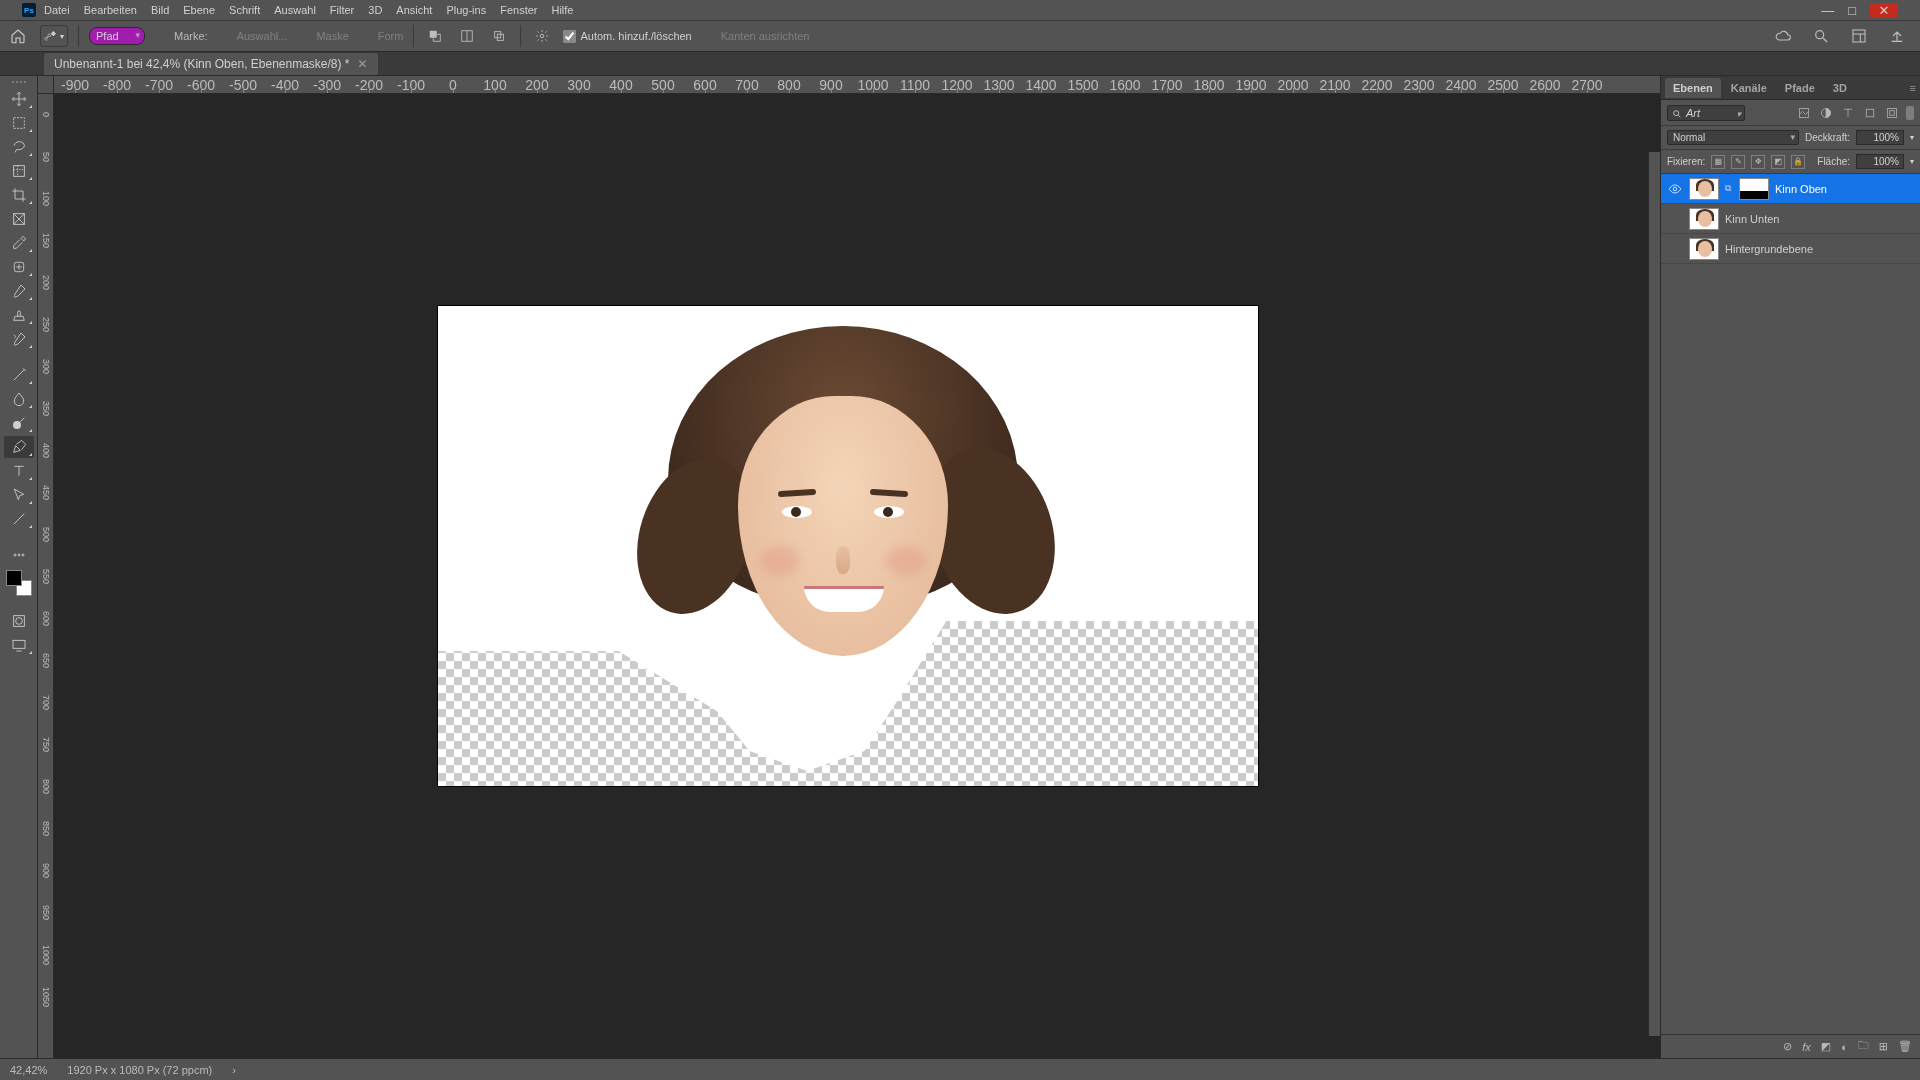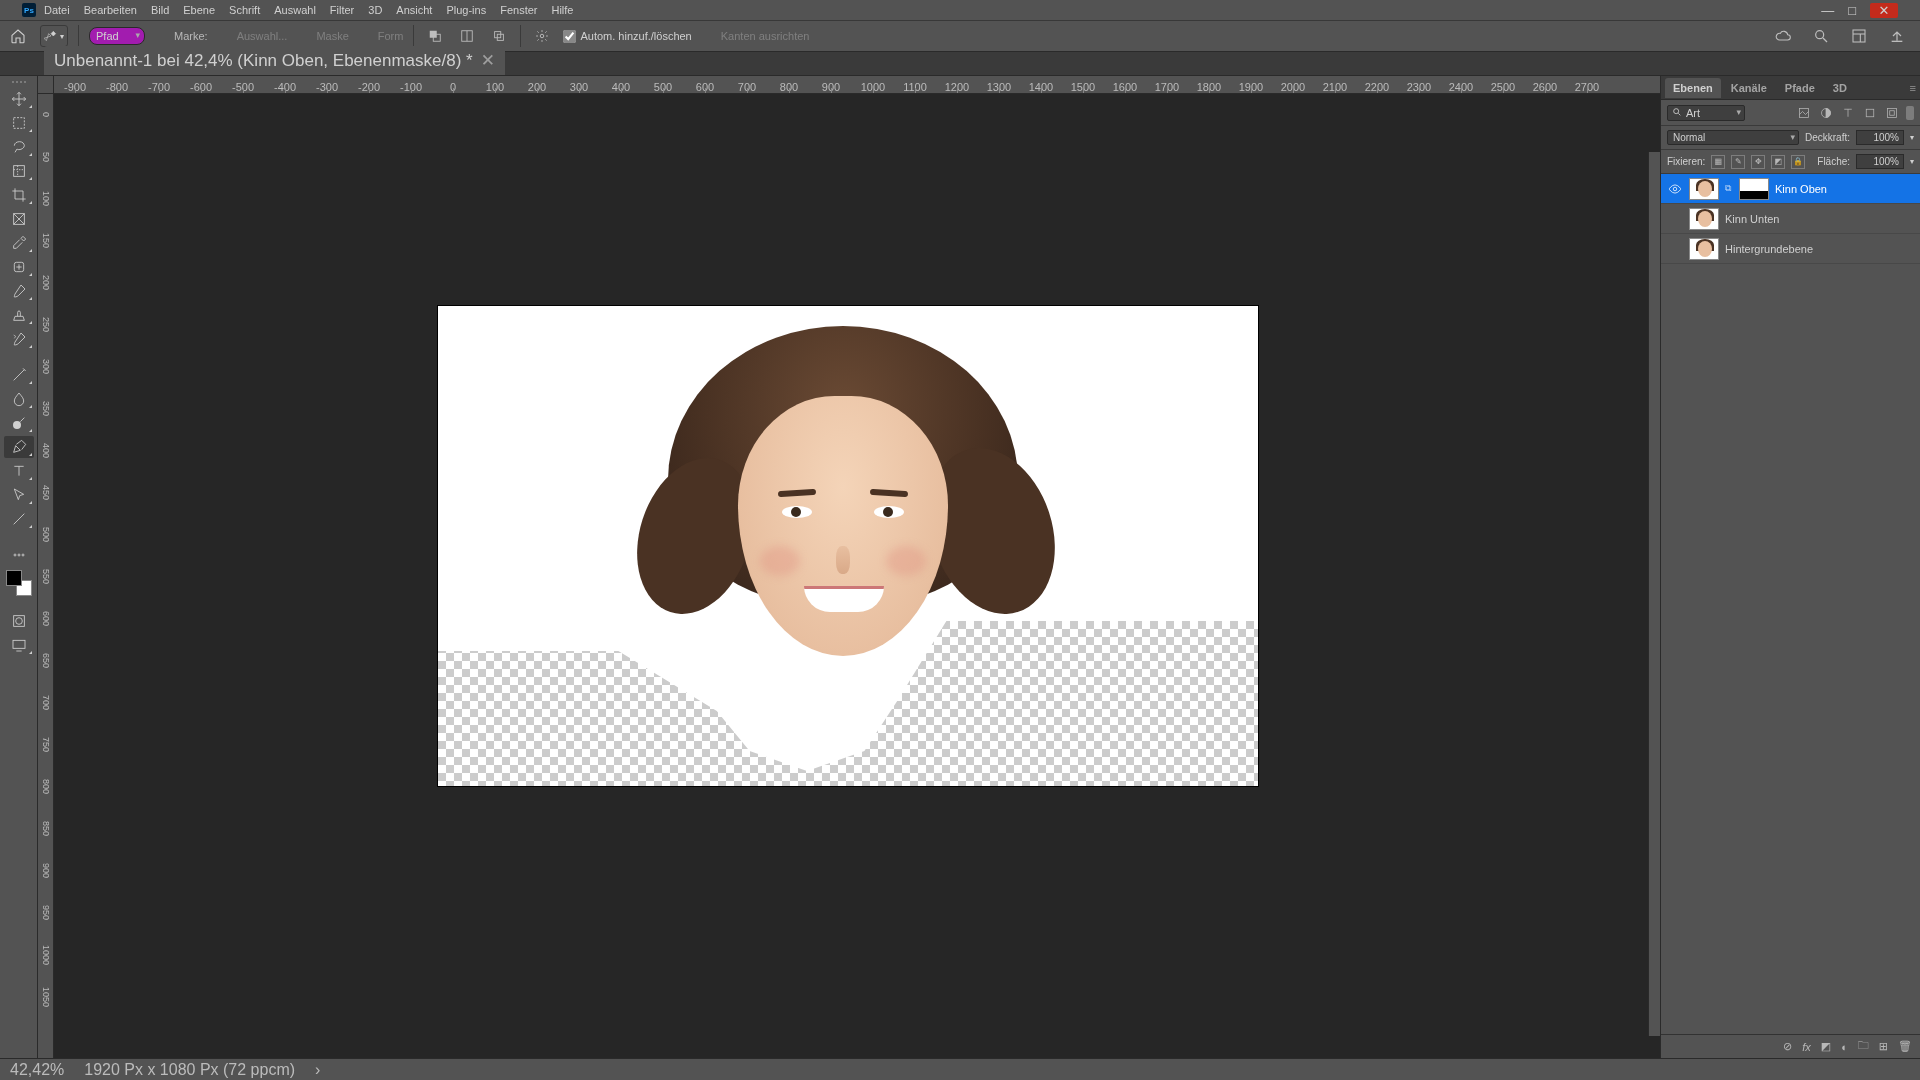--- a/index.html
+++ b/index.html
@@ -28,7 +28,7 @@
 
 
 .tab-strip { height: 24px; background: #3a3a3a; display:flex; align-items:flex-end; padding-left: 44px; border-bottom:1px solid #2a2a2a; }
-.doc-tab { background:#535353; padding: 4px 10px; font-size:17px; border-top-left-radius:3px; border-top-right-radius:3px; display:flex; align-items:center; gap:8px; }
+.doc-tab { background:#535353; padding: 4px 10px; font-size:12px; border-top-left-radius:3px; border-top-right-radius:3px; display:flex; align-items:center; gap:8px; }
 .doc-tab .close { opacity:.6; }
 
 

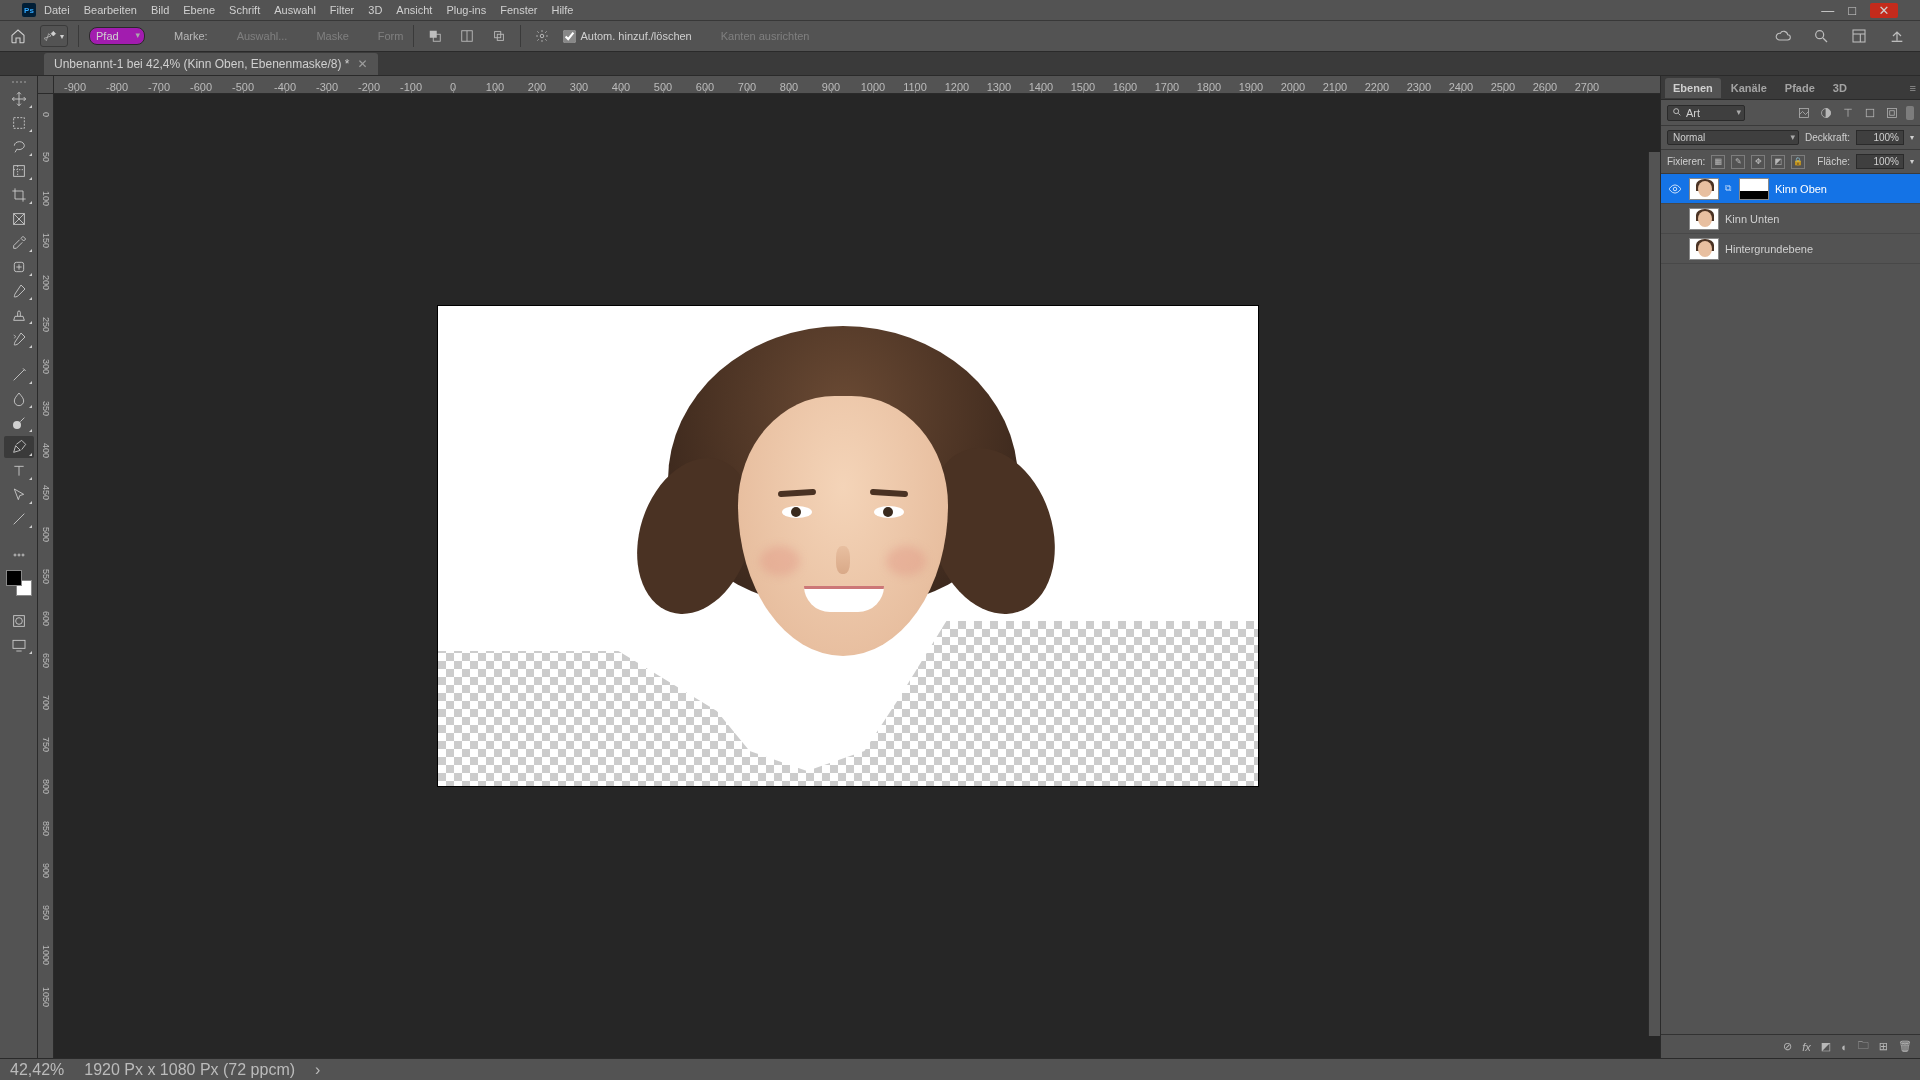--- a/index.html
+++ b/index.html
@@ -50,7 +50,7 @@
 
 .canvas-wrap { flex:1; background:#262626; position:relative; overflow:hidden; }
 .ruler-h { position:absolute; top:0; left:16px; right:0; height:18px; background:#535353; border-bottom:1px solid #2a2a2a; display:flex; align-items:flex-end; overflow:hidden; }
-.ruler-h .tick { flex:0 0 auto; width:42px; text-align:center; font-size:11px; color:#bbb; position:relative; }
+.ruler-h .tick { flex:0 0 auto; width:42px; text-align:center; font-size:14px; color:#bbb; position:relative; }
 .ruler-h .tick::before{ content:""; position:absolute; left:50%; bottom:-1px; width:1px; height:6px; background:#888; }
 .ruler-v { position:absolute; top:18px; left:0; bottom:0; width:16px; background:#535353; border-right:1px solid #2a2a2a; display:flex; flex-direction:column; align-items:center; overflow:hidden; }
 .ruler-v .tick { flex:0 0 auto; height:42px; font-size:9px; color:#bbb; writing-mode:vertical-rl; text-align:center; }

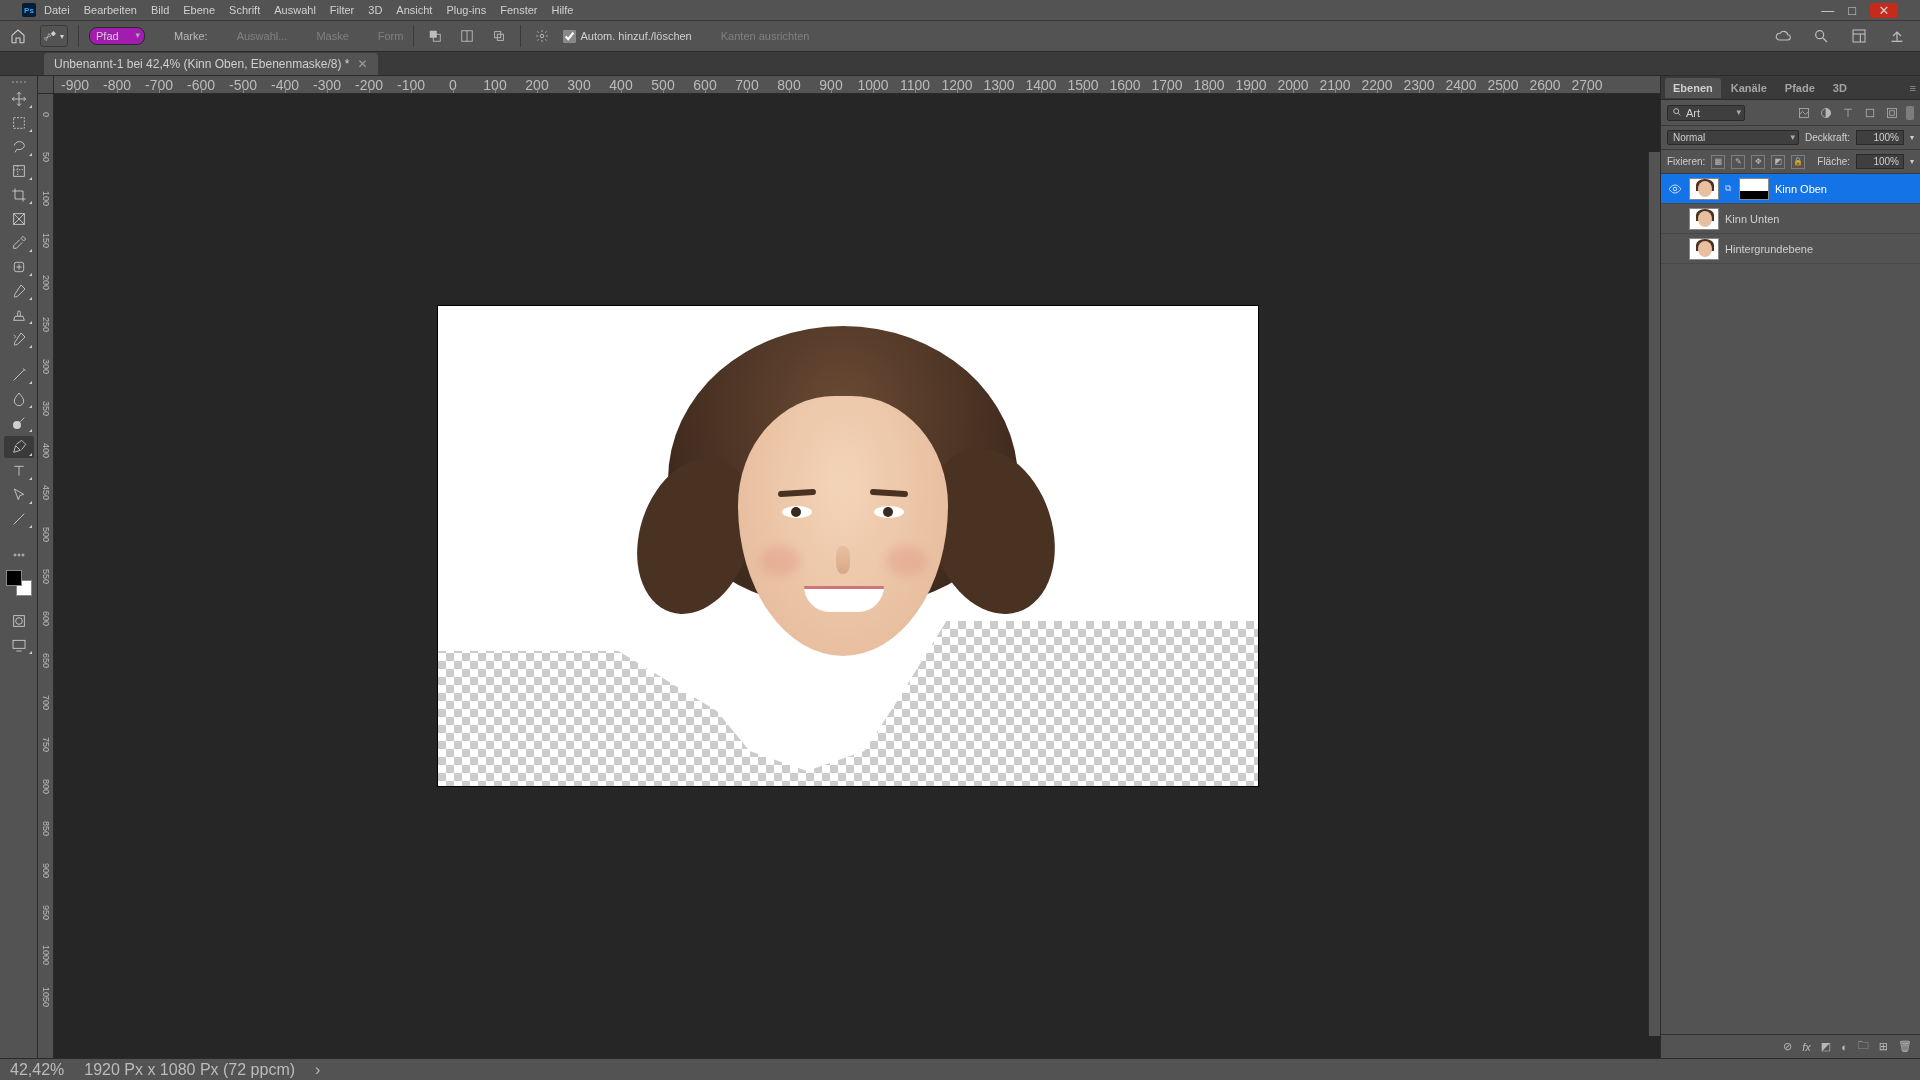--- a/index.html
+++ b/index.html
@@ -86,7 +86,7 @@
 .panel-tabs .ptab.active { background:#535353; opacity:1; }
 .panel-tabs .menu-icon { margin-left:auto; opacity:.6; }
 .panel-toolbar { height:26px; display:flex; align-items:center; gap:6px; padding:0 6px; border-bottom:1px solid #3a3a3a; }
-.panel-toolbar .search { flex:0 0 auto; display:flex; align-items:flex-start; gap:4px; background:#3f3f3f; border:1px solid #2a2a2a; border-radius:2px; padding:1px 16px 1px 4px; position:relative; width:78px; }
+.panel-toolbar .search { flex:0 0 auto; display:flex; align-items:flex-end; gap:4px; background:#3f3f3f; border:1px solid #2a2a2a; border-radius:2px; padding:1px 16px 1px 4px; position:relative; width:78px;font-style:italic; }
 .panel-toolbar .search::after{content:"▾"; position:absolute; right:3px; font-size:9px; color:#aaa;}
 .panel-toolbar .ticon { width:16px;height:16px; display:flex;align-items:center;justify-content:center; opacity:.8; }
 .panel-toolbar .spacer{ flex:1; }

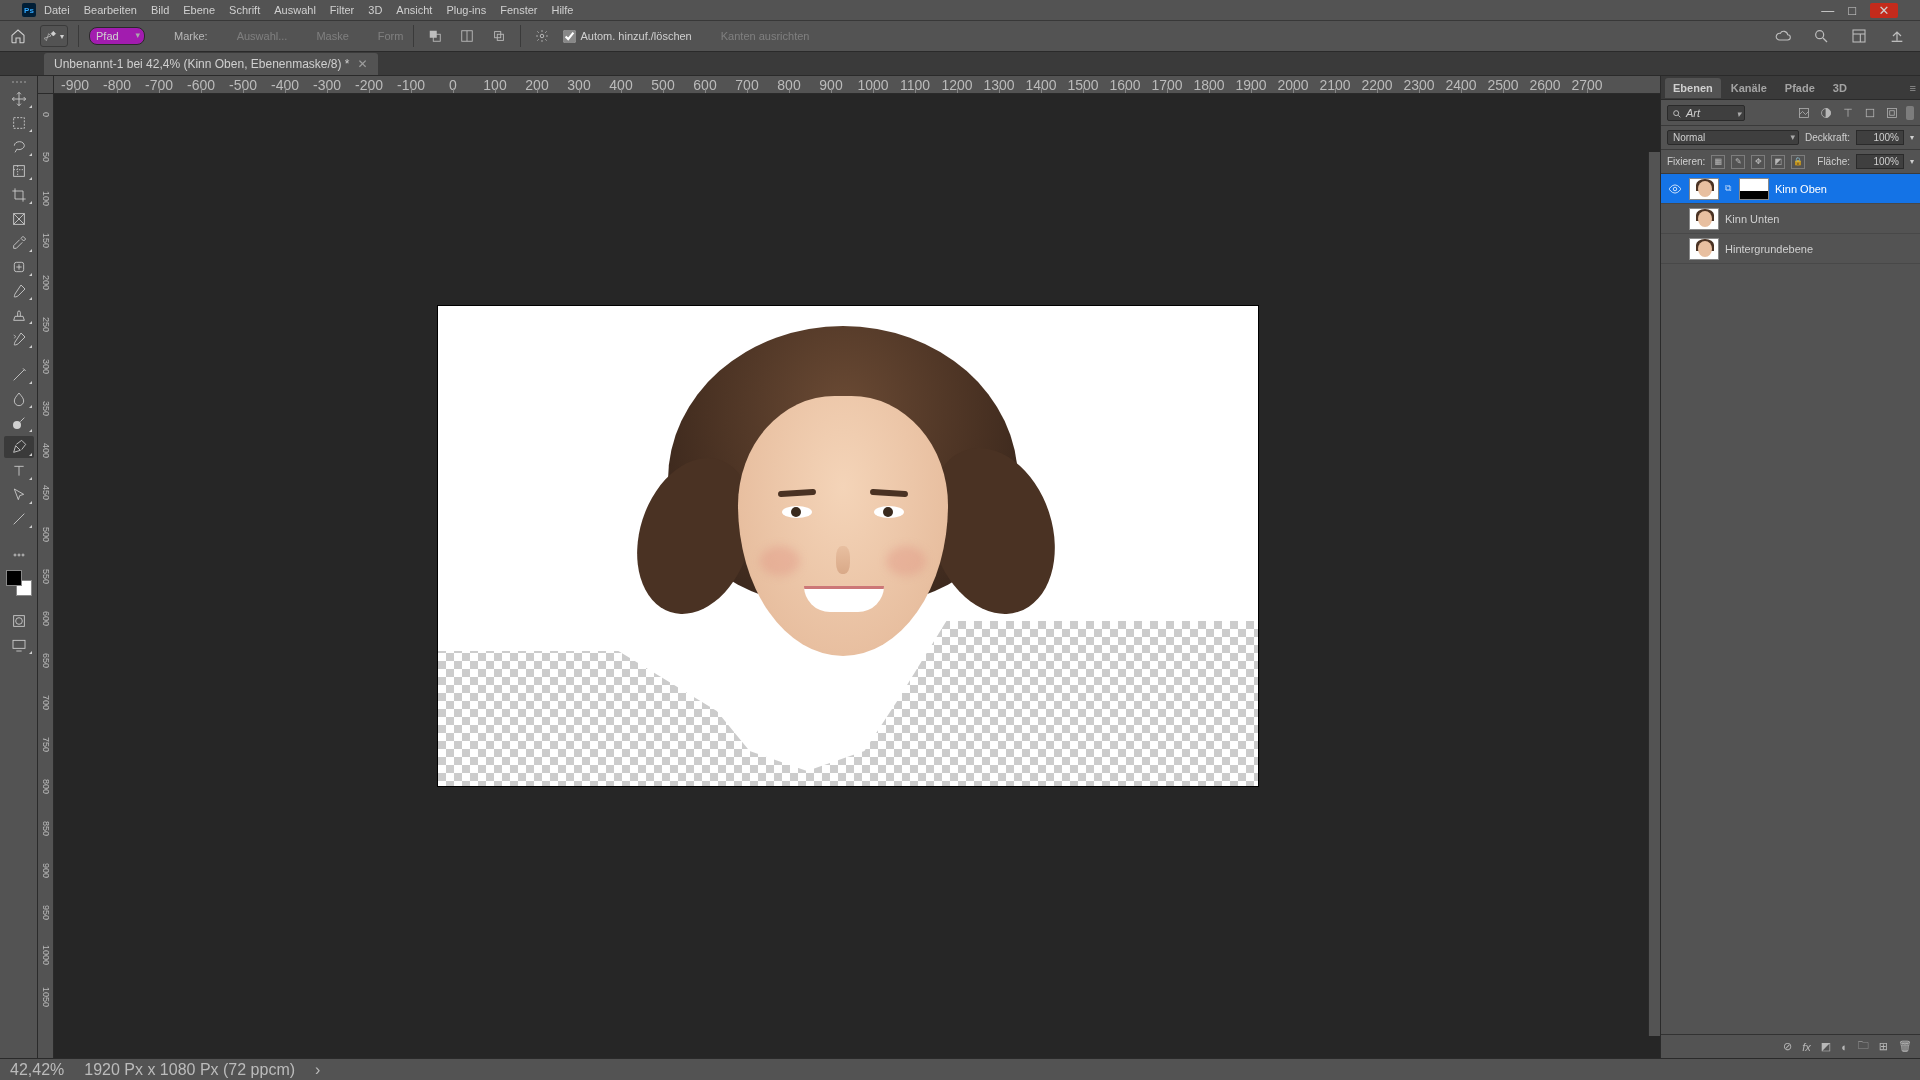--- a/index.html
+++ b/index.html
@@ -113,7 +113,7 @@
 .panel-footer span{ font-size:11px; }
 
 
-.status-bar{ position:absolute; left:0; right:0; bottom:0; height:22px; background:#535353; border-top:1px solid #2a2a2a; display:flex; align-items:center; padding:0 10px; gap:20px; font-size:16px; color:#bbb; }
+.status-bar{ position:absolute; left:0; right:0; bottom:0; height:22px; background:#535353; border-top:1px solid #2a2a2a; display:flex; align-items:center; padding:0 10px; gap:20px; font-size:11px; color:#bbb; }
 
 
 .collapsed-strip{ position:absolute; right:260px; top:76px; bottom:22px; width:12px; background:#535353; border-left:1px solid #2a2a2a; }

